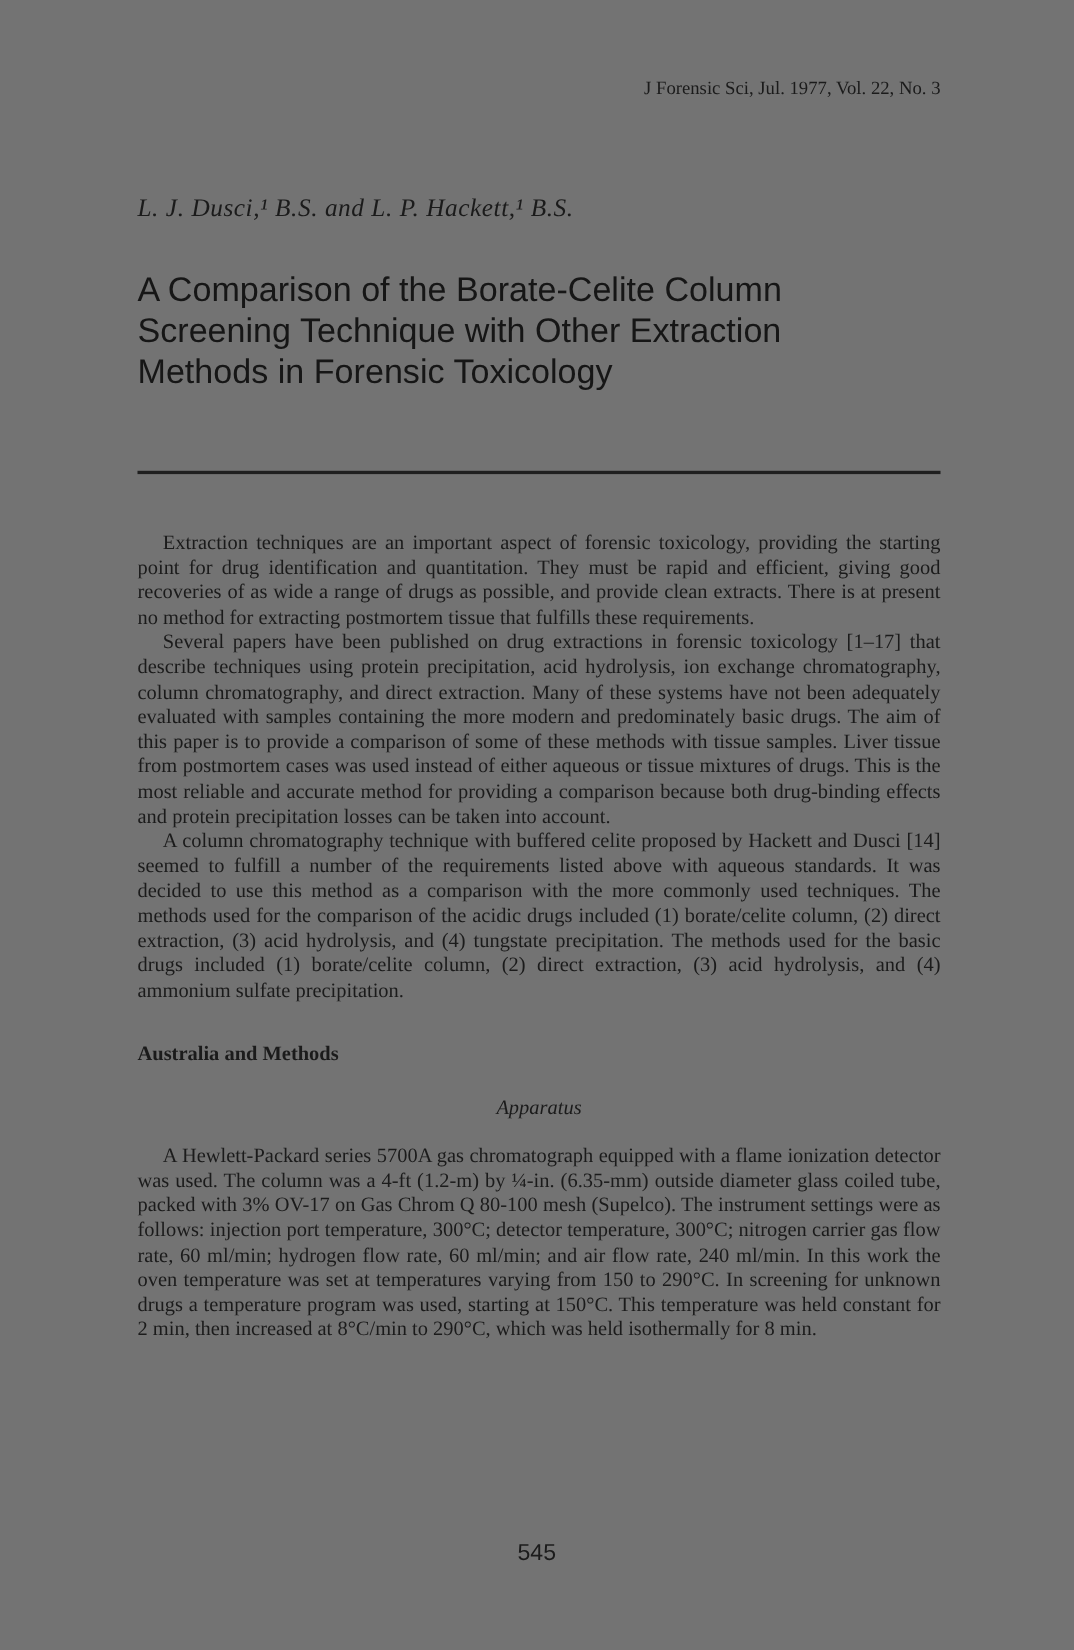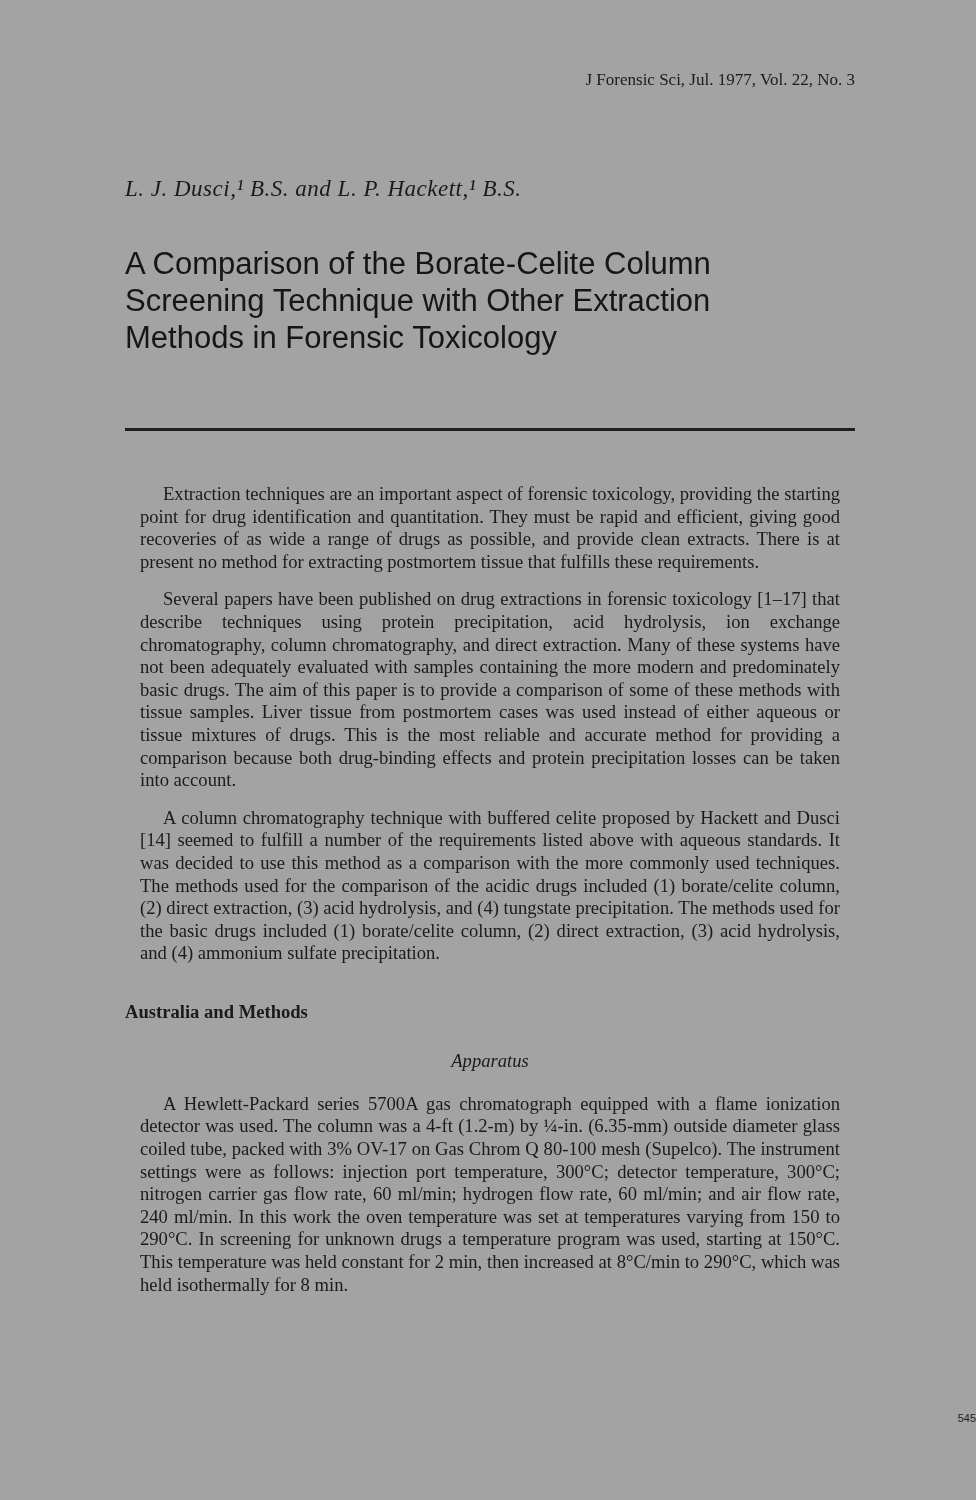--- a/index.html
+++ b/index.html
@@ -12,7 +12,7 @@
     width: 976px;
     height: 1500px;
     margin: 0 auto;
-    background: #a3a3a3;
+    background: #737373;
     box-sizing: border-box;
     padding: 0 121px 0 125px;
     font-family: "Liberation Serif", serif;

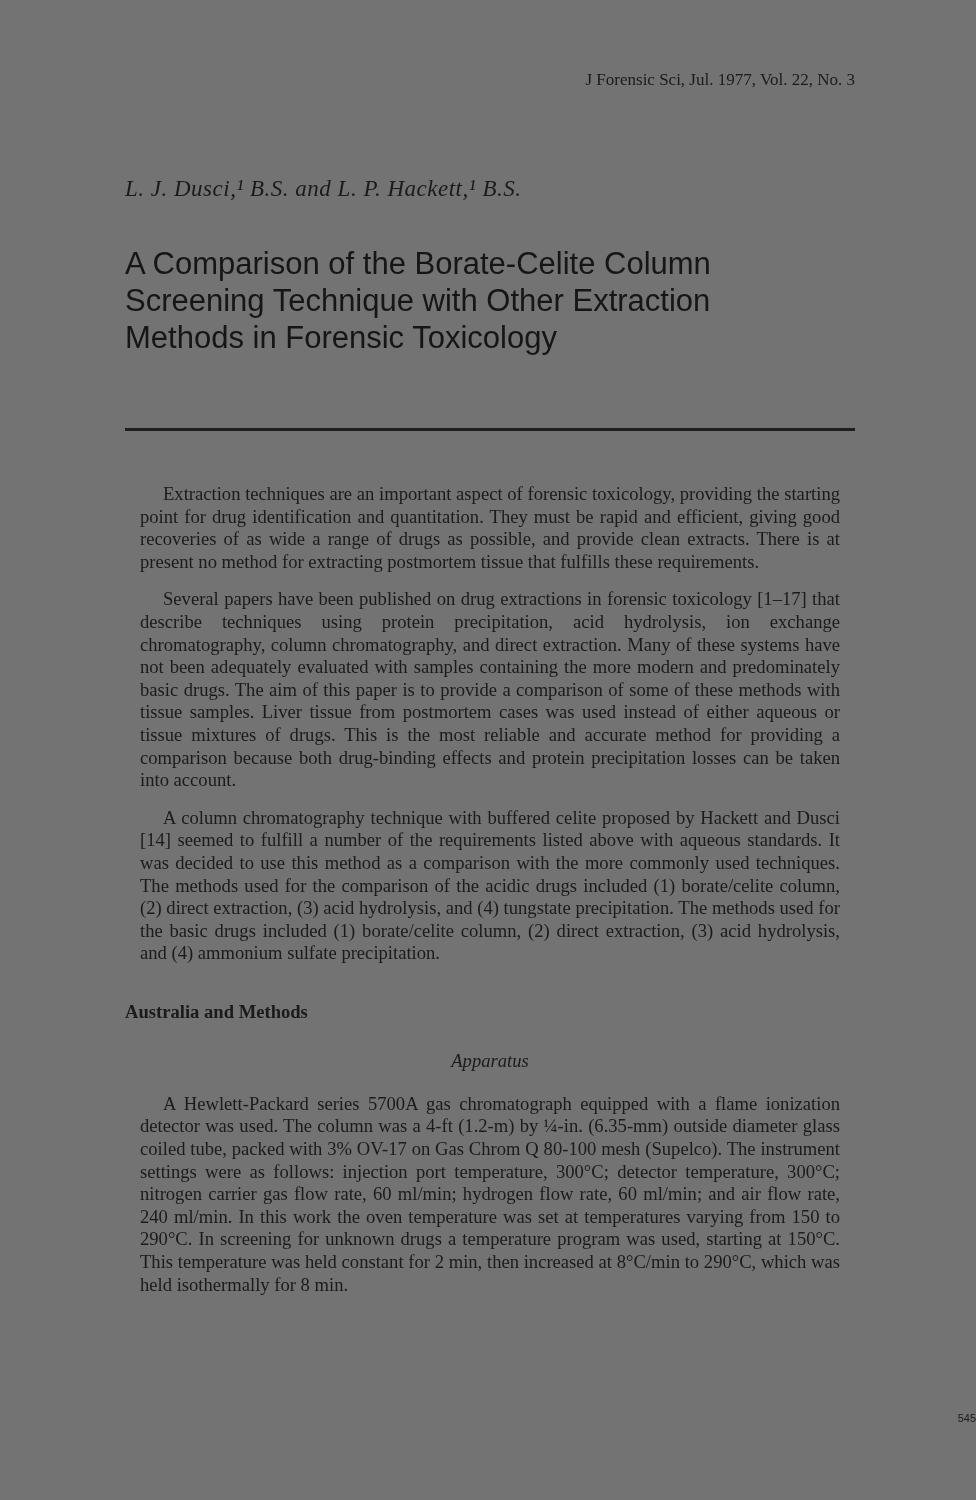--- a/index.html
+++ b/index.html
@@ -56,7 +56,7 @@
     line-height: 22.6px;
     text-align: justify;
     text-indent: 23px;
-    margin: 15px;
+    margin: 0;
   }
   .section-heading {
     margin: 36px 0 0 0;

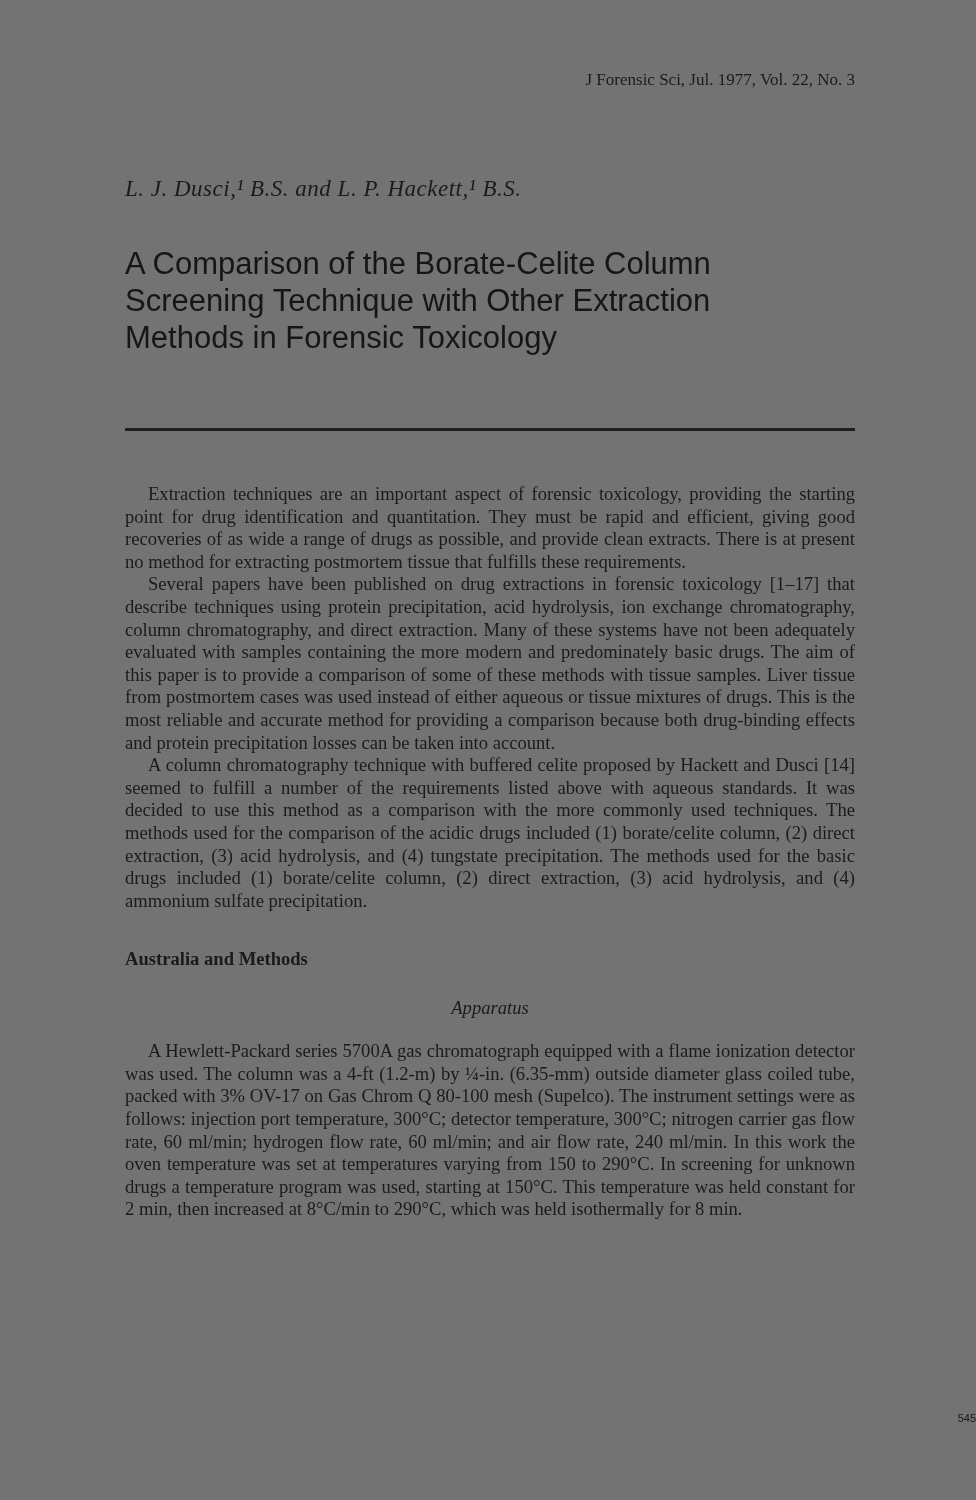--- a/index.html
+++ b/index.html
@@ -91,9 +91,9 @@
     left: 0;
     right: 0;
     bottom: 76px;
-    text-align: right;
+    text-align: center;
     font-family: "Liberation Sans", sans-serif;
-    font-size: 11px;
+    font-size: 21px;
     color: #1b1b1b;
   }
 </style>

